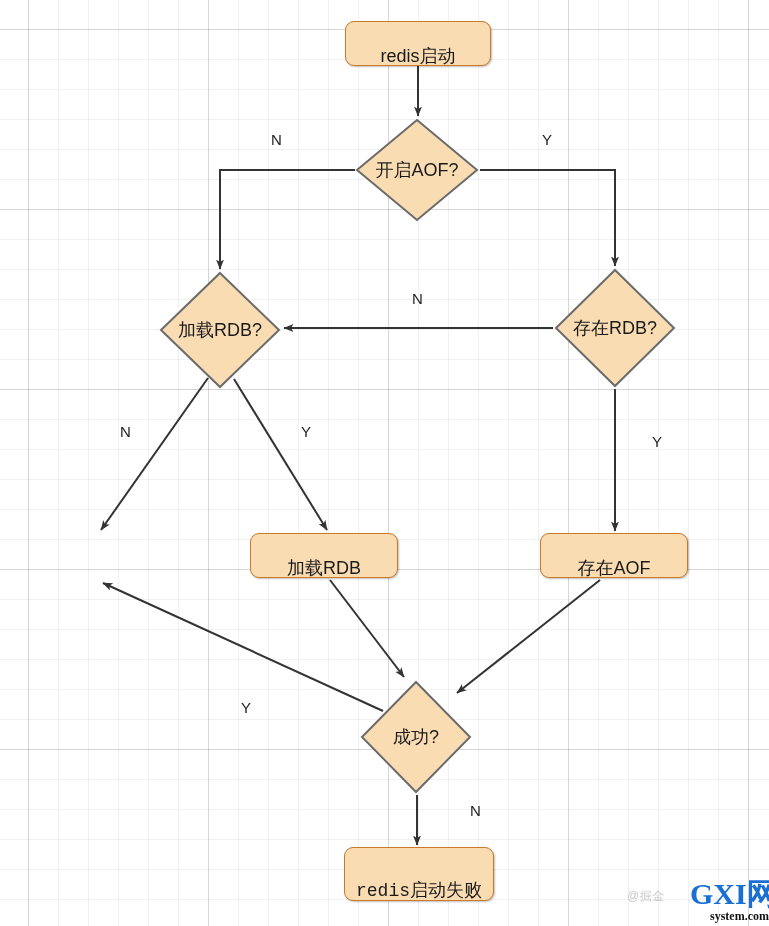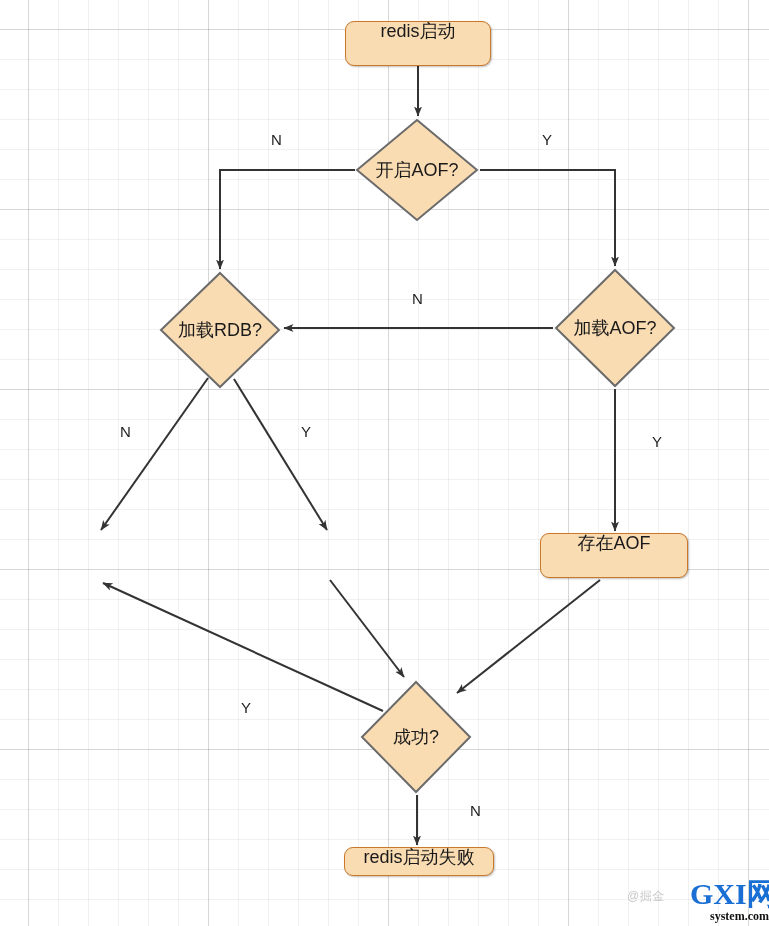--- a/index.html
+++ b/index.html
@@ -40,7 +40,7 @@
     position: absolute;
     box-sizing: border-box;
     display: flex;
-    align-items: flex-start;
+    align-items: flex-end;
     justify-content: center;
     color: #1a1a1a;
     font-size: 18px;

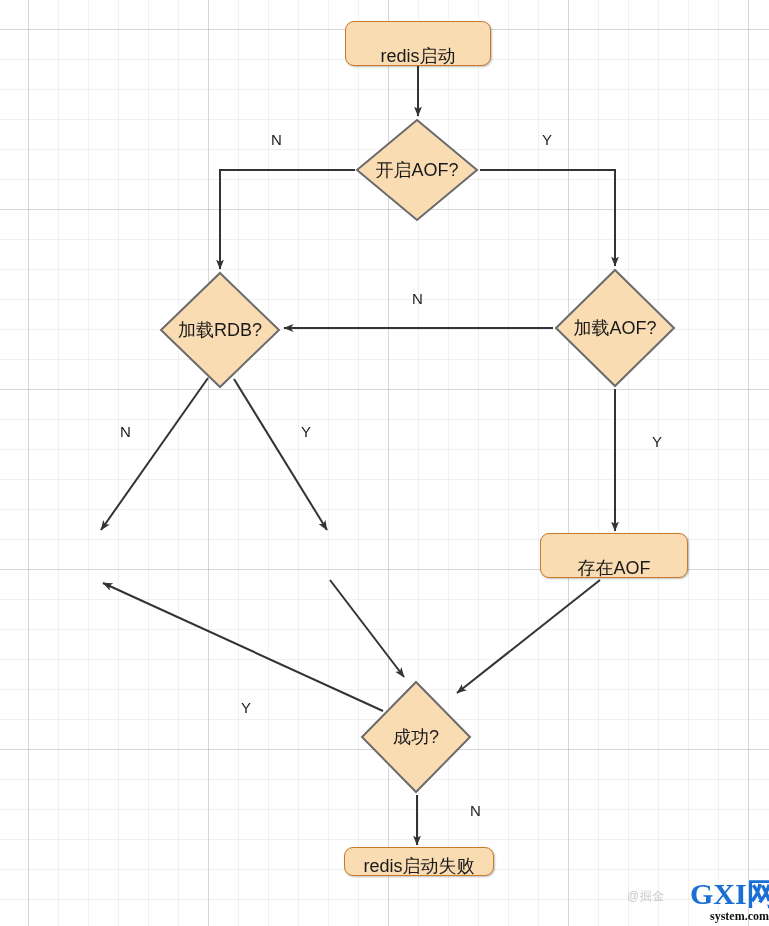--- a/index.html
+++ b/index.html
@@ -158,7 +158,7 @@
     <svg class="diamond-shape" viewBox="0 0 122 120" preserveAspectRatio="none">
       <polygon points="61,2 120,60 61,118 2,60" fill="#fadcb3" stroke="#6b6b6b" stroke-width="2"></polygon>
     </svg>
-    <div class="diamond-label">加载AOF?</div>
+    <div class="diamond-label">存在RDB?</div>
   </div>
 
 

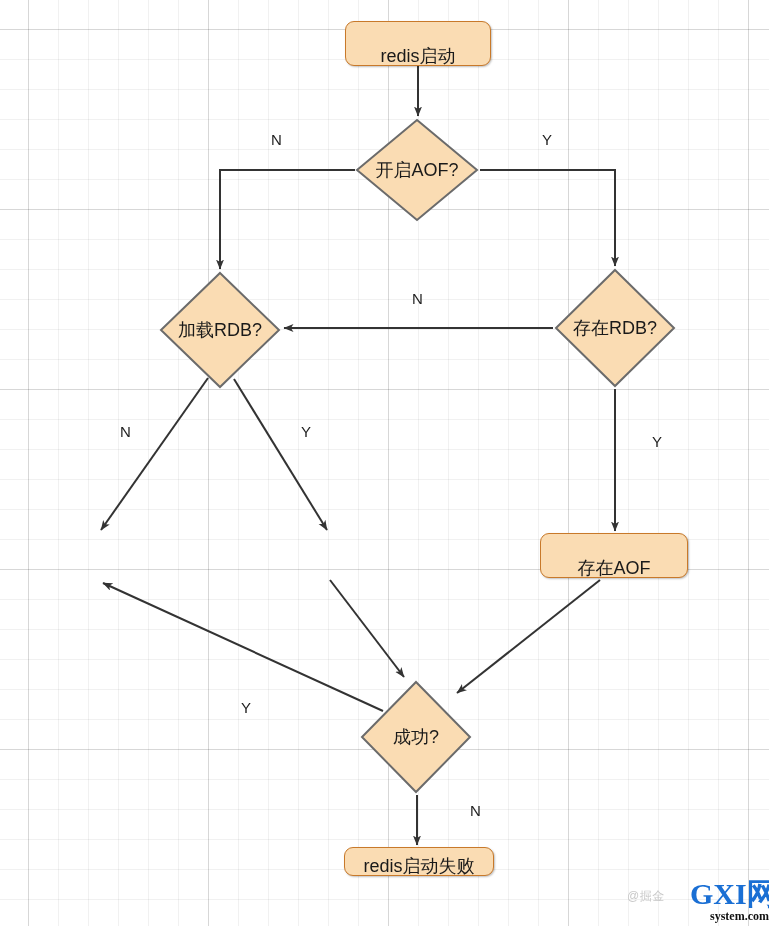--- a/index.html
+++ b/index.html
@@ -162,6 +162,9 @@
   </div>
 
 
+  <div class="node box" style="left:250px; top:533px; width:148px; height:45px;">
+    <span>加载RDB</span>
+  </div>
 
   <div class="node box" style="left:540px; top:533px; width:148px; height:45px;">
     <span>存在AOF</span>

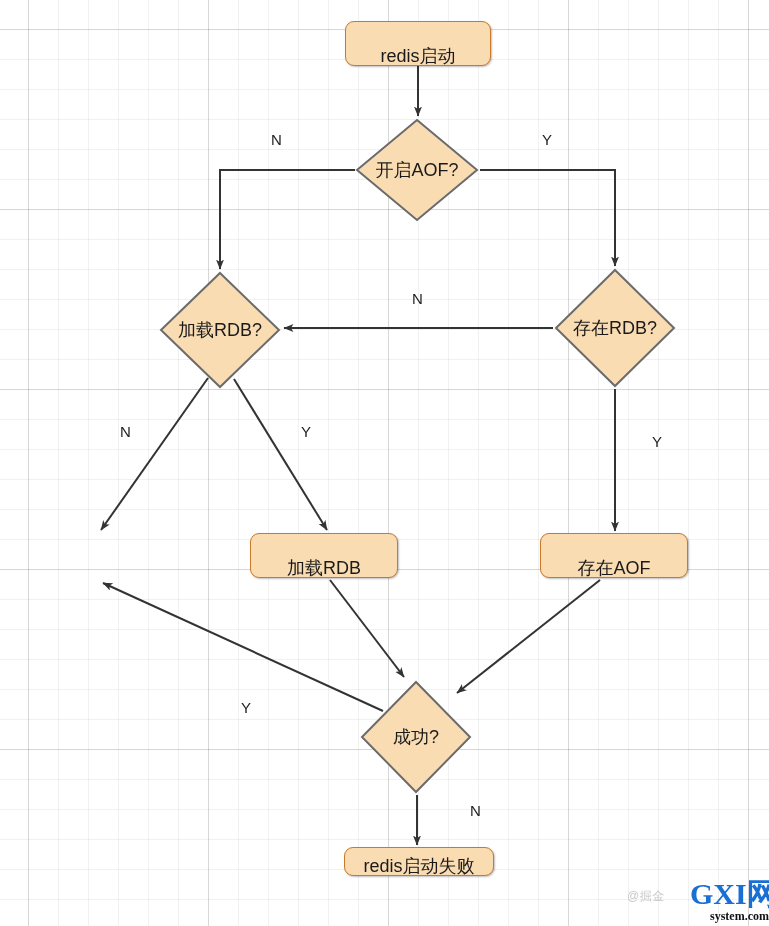--- a/index.html
+++ b/index.html
@@ -177,7 +177,7 @@
     <div class="diamond-label">成功?</div>
   </div>
 
-  <div class="node box" style="left:344px; top:847px; width:150px; height:29px;">
+  <div class="node box" style="left:344px; top:847px; width:150px; height:54px;font-family:Liberation Mono, monospace;">
     <span>redis启动失败</span>
   </div>
 

